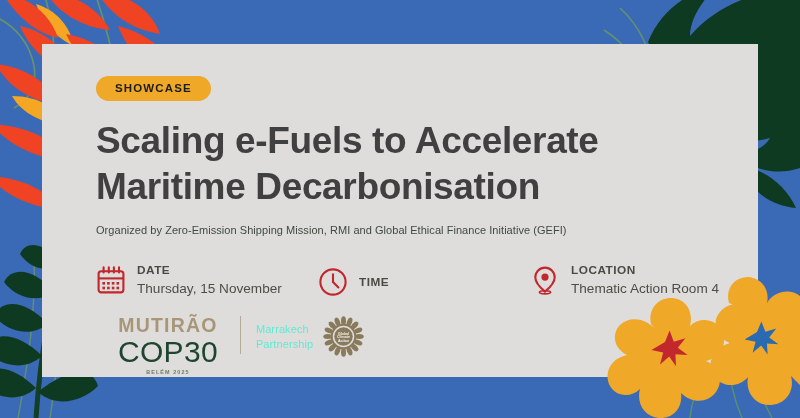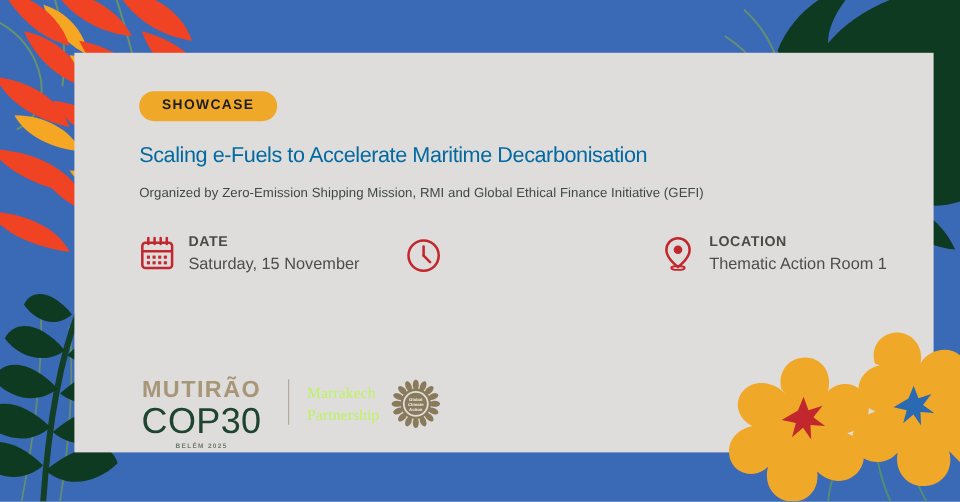--- a/index.html
+++ b/index.html
@@ -44,7 +44,6 @@
     height: 333px;
     background: #dedddb;
     z-index: 3;
-    margin-left: 20px;
   }
 
   #card-inner {

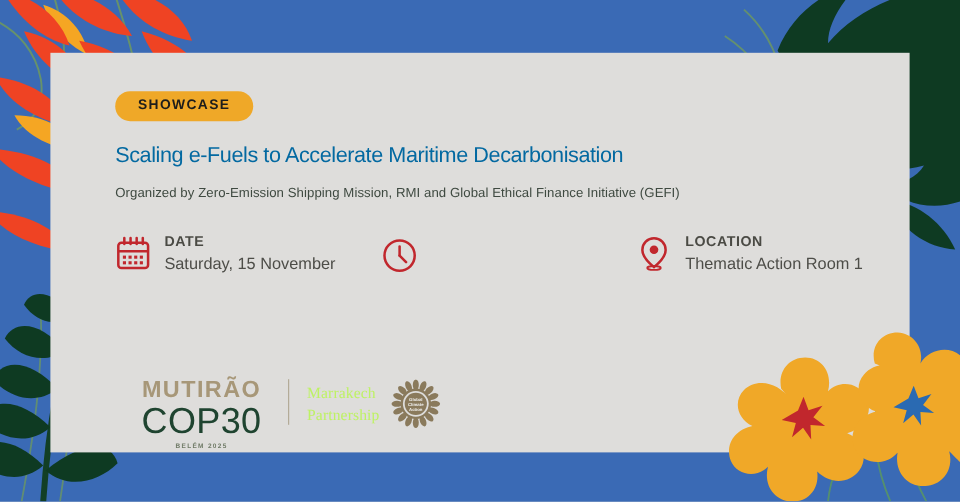--- a/index.html
+++ b/index.html
@@ -68,9 +68,9 @@
   
   #headline {
     margin-top: 17px;
-    color: #0369a1;
-    font-size: 18px;
-    font-weight: normal;
+    color: #404040;
+    font-size: 37px;
+    font-weight: bold;
     line-height: 1.23;
     letter-spacing: -0.35px;
     max-width: 610px;

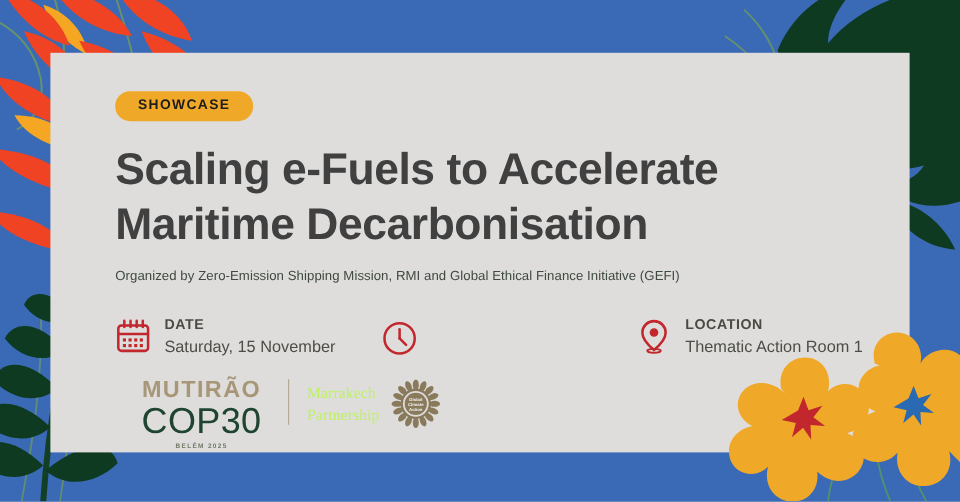--- a/index.html
+++ b/index.html
@@ -286,7 +286,7 @@
           </svg>
           <div class="meta-text">
             <div class="meta-label">DATE</div>
-            <div class="meta-value">Saturday, 15 November</div>
+            <div class="meta-value">Thursday, 15 November</div>
           </div>
         </div>
 

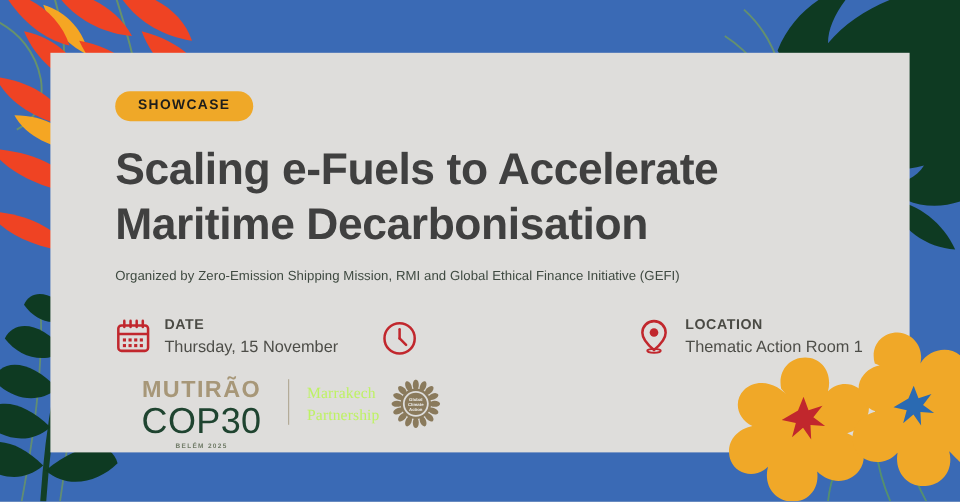--- a/index.html
+++ b/index.html
@@ -297,6 +297,7 @@
             <line x1="15" y1="15" x2="20.4" y2="20.4" stroke="#c1272d" stroke-width="2.1" stroke-linecap="round"></line>
           </svg>
           <div class="meta-text">
+            <div class="meta-label">TIME</div>
           </div>
         </div>
 

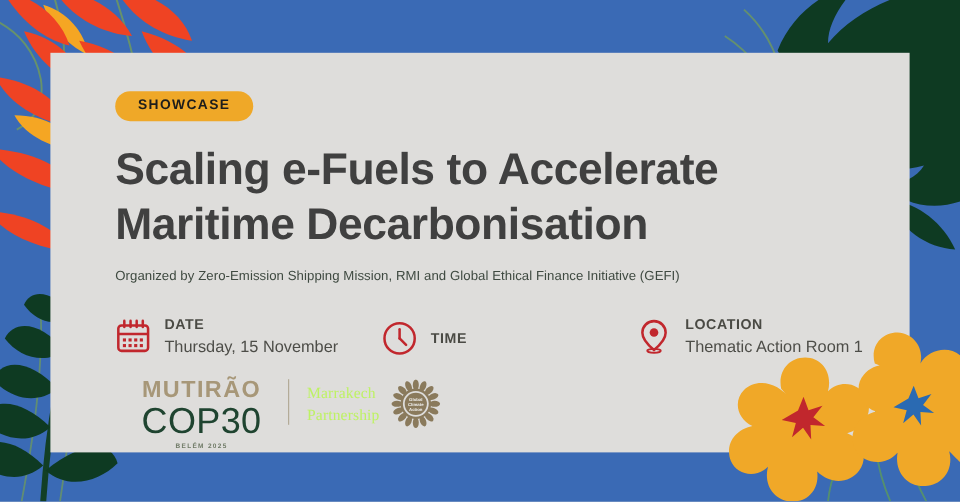--- a/index.html
+++ b/index.html
@@ -310,7 +310,7 @@
           </svg>
           <div class="meta-text">
             <div class="meta-label">LOCATION</div>
-            <div class="meta-value">Thematic Action Room 1</div>
+            <div class="meta-value">Thematic Action Room 4</div>
           </div>
         </div>
 

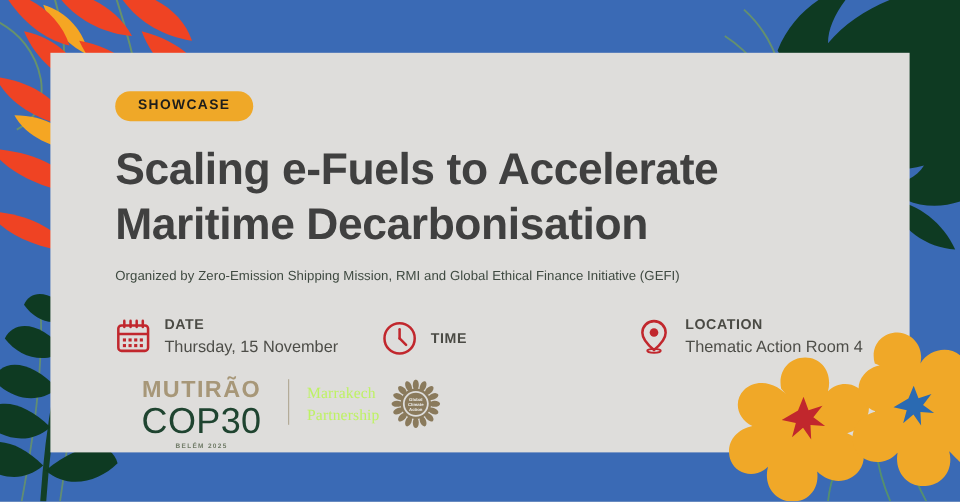--- a/index.html
+++ b/index.html
@@ -162,11 +162,10 @@
 
   #mp-block { display: flex; align-items: center; gap: 10px; }
   #mp-words {
-    color: #bef264;
-    font-size: 13px;
+    color: #5eead4;
+    font-size: 11px;
     line-height: 1.33;
     letter-spacing: 0.1px;
-    font-family: Liberation Serif, serif;
   }
   #gca-emblem { width: 41px; height: 41px; display: block; }
 </style>

